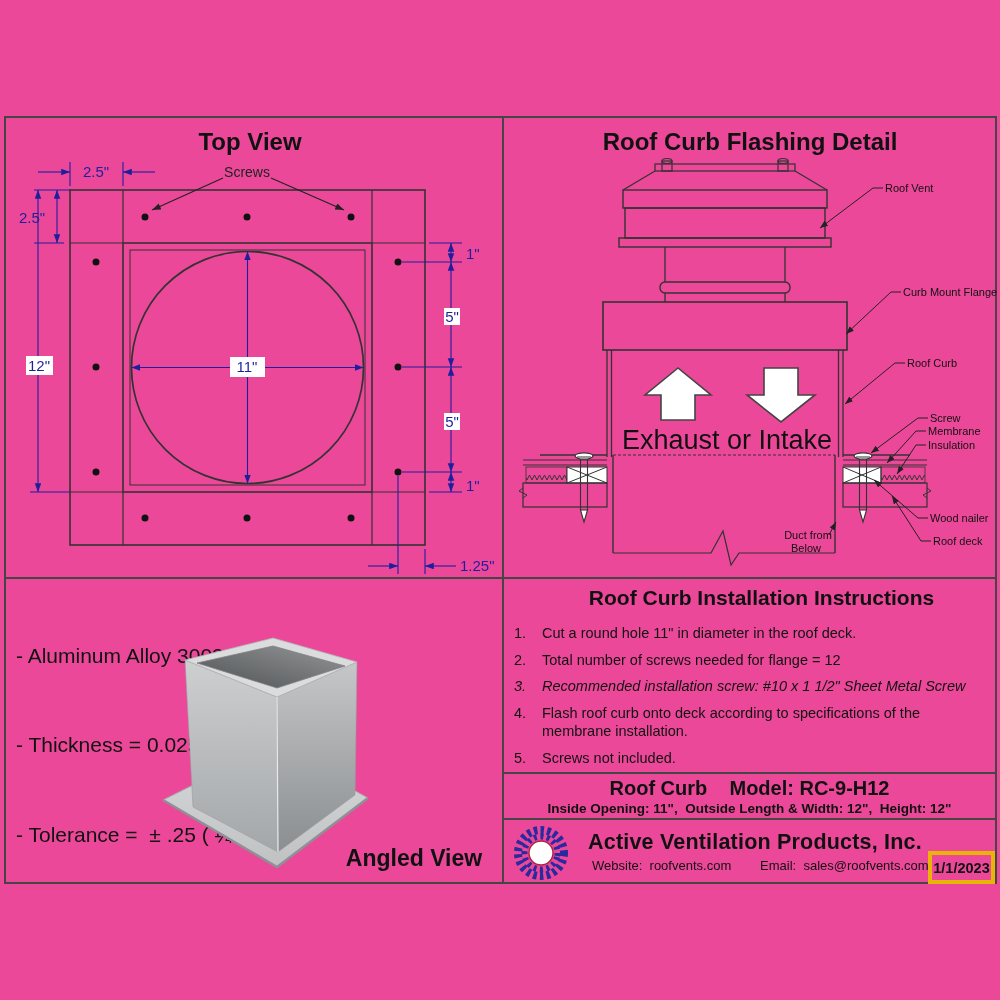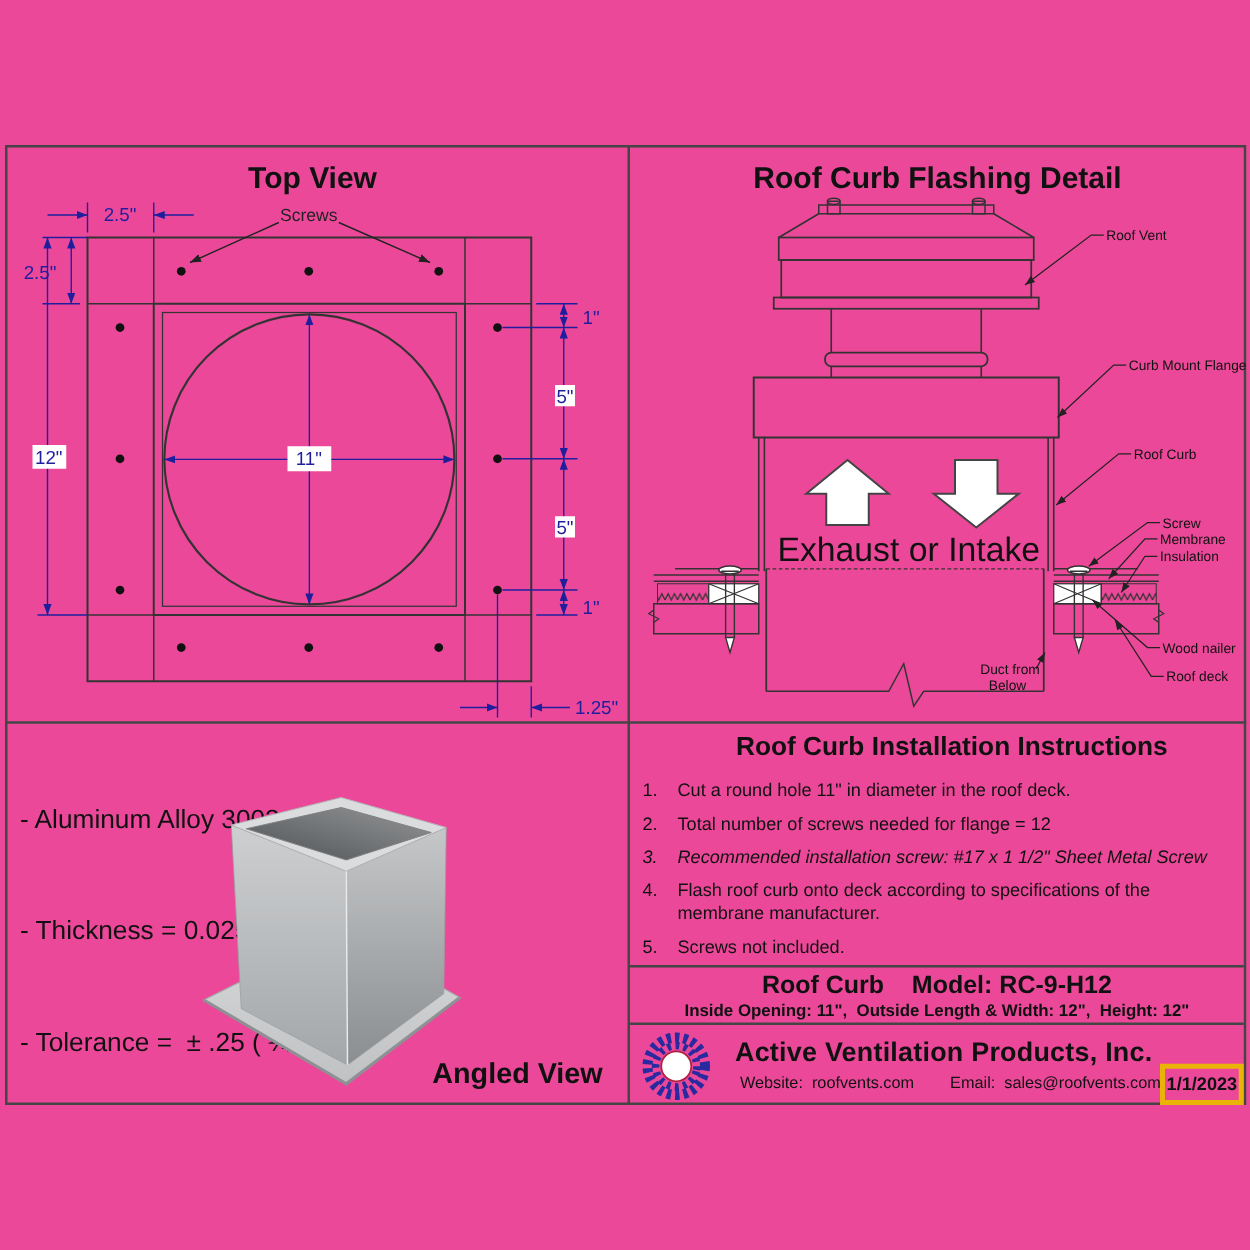--- a/index.html
+++ b/index.html
@@ -266,7 +266,7 @@
       </div>
       <div class="irow it">
         <div class="n">3.</div>
-        <div class="t">Recommended installation screw: #17 x 1 1/2" Sheet Metal Screw</div>
+        <div class="t">Recommended installation screw: #10 x 1 1/2" Sheet Metal Screw</div>
       </div>
       <div class="irow">
         <div class="n">4.</div>

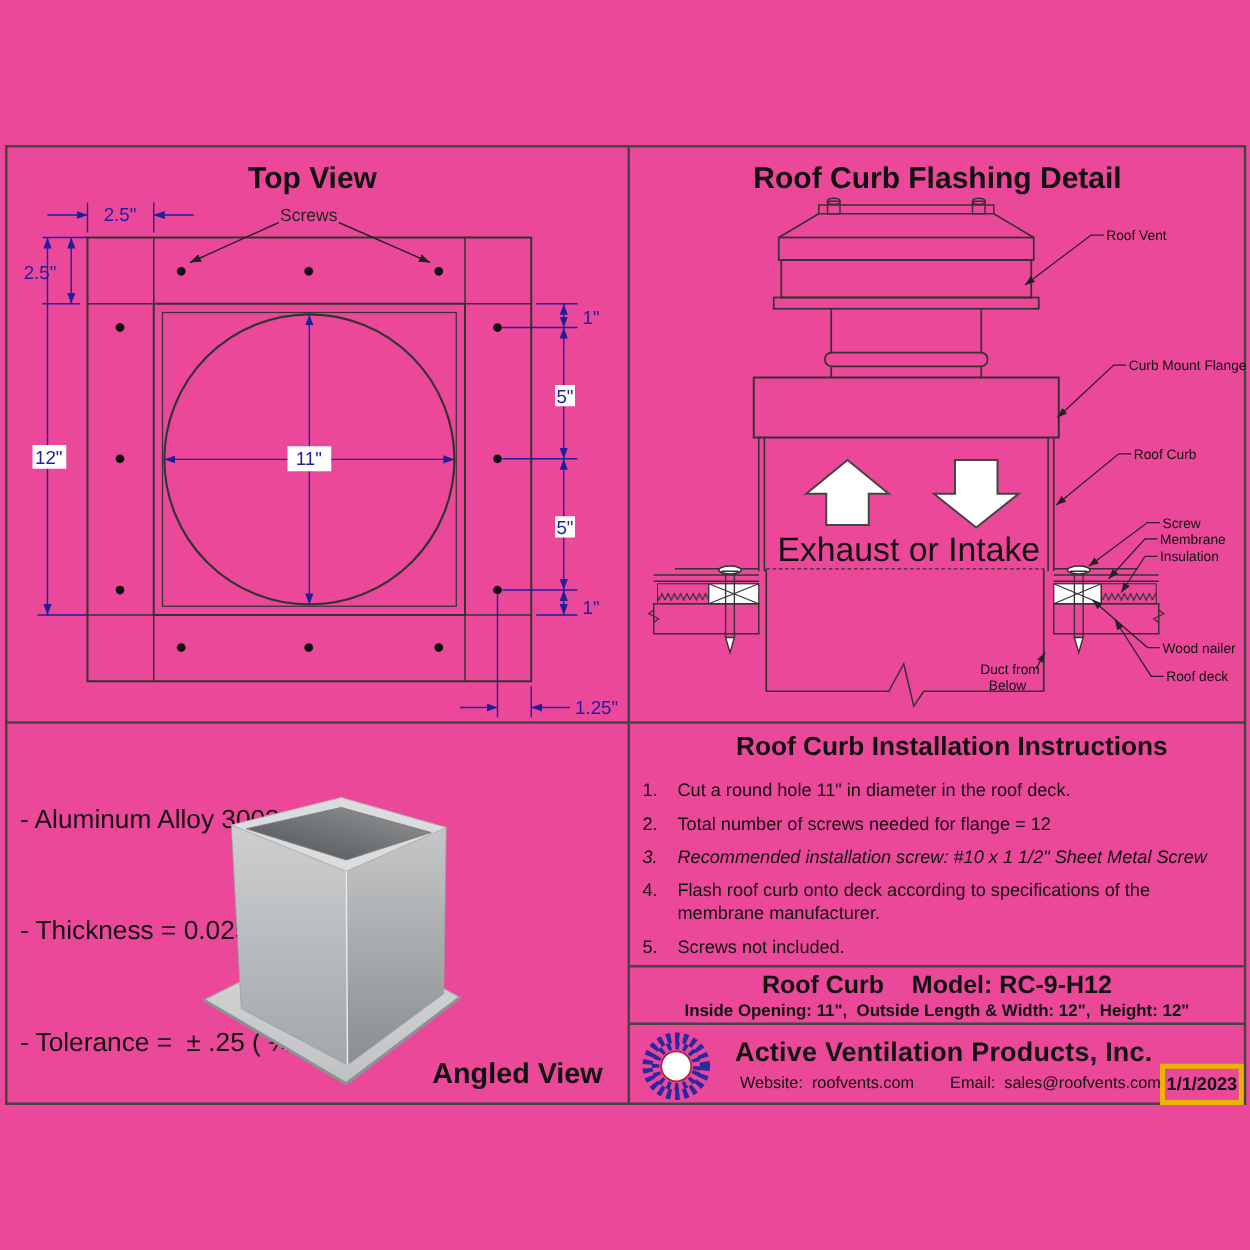--- a/index.html
+++ b/index.html
@@ -270,7 +270,7 @@
       </div>
       <div class="irow">
         <div class="n">4.</div>
-        <div class="t">Flash roof curb onto deck according to specifications of the membrane manufacturer.</div>
+        <div class="t">Flash roof curb onto deck according to specifications of the membrane installation.</div>
       </div>
       <div class="irow">
         <div class="n">5.</div>

